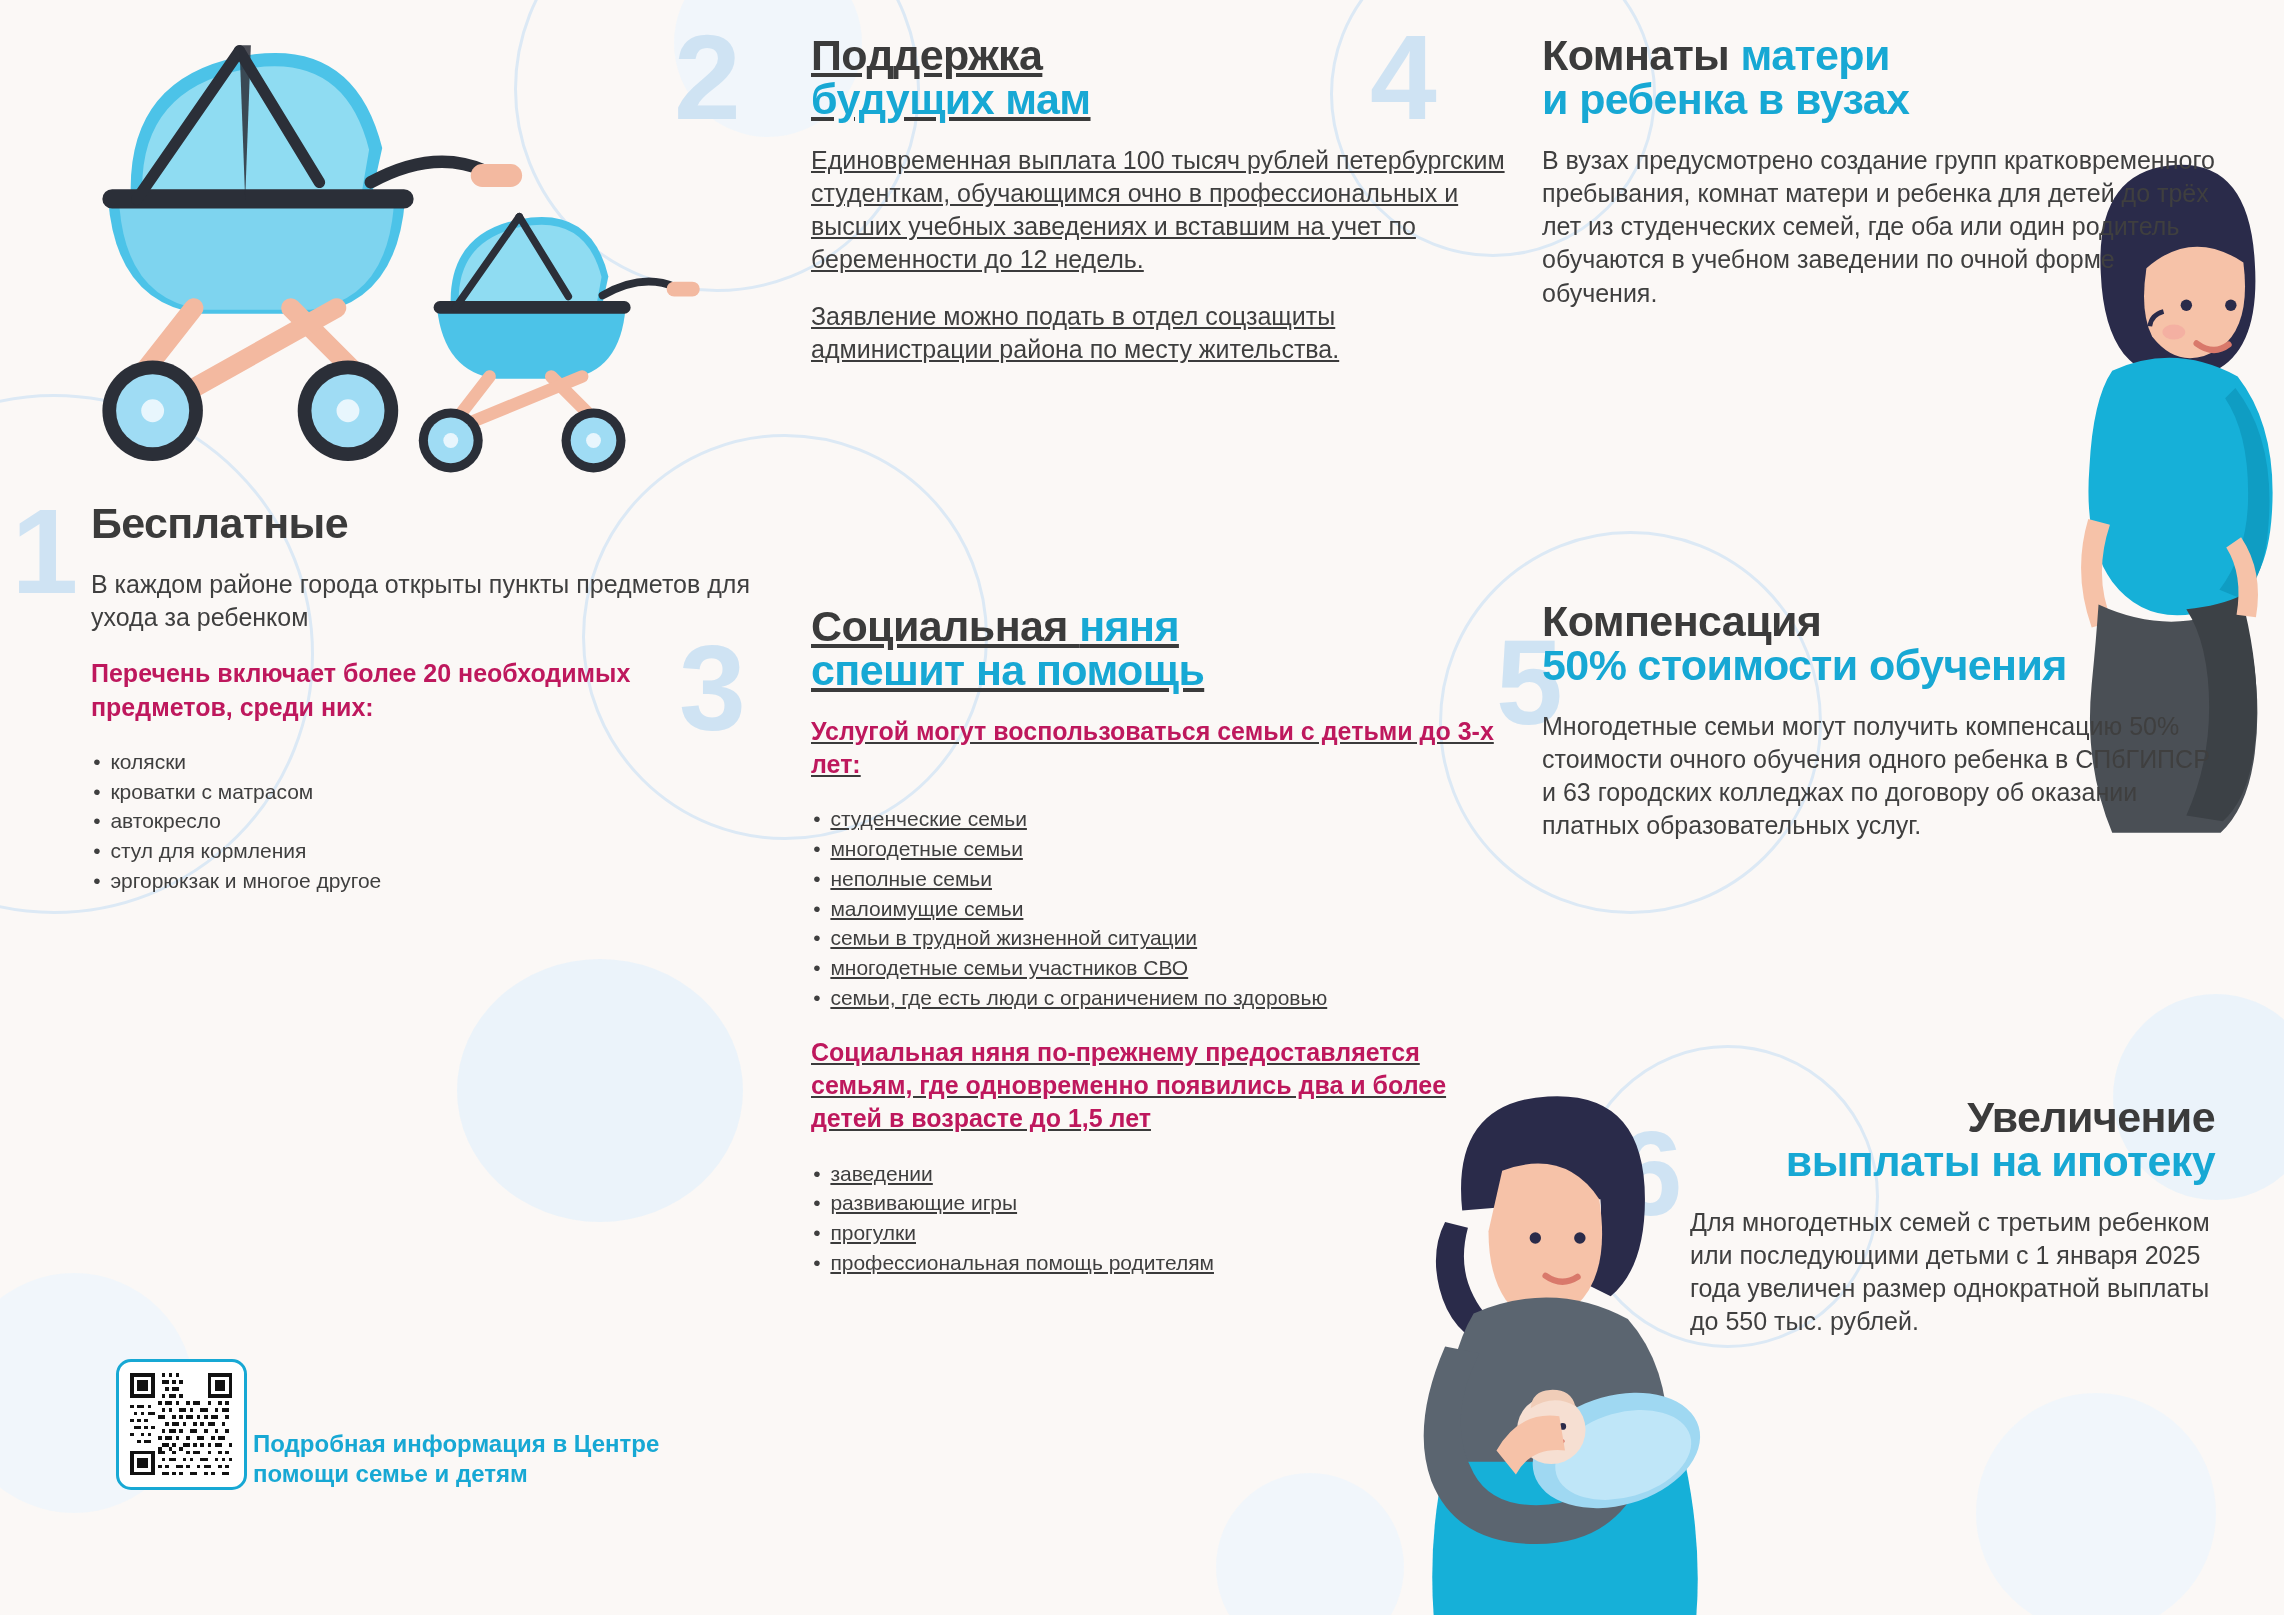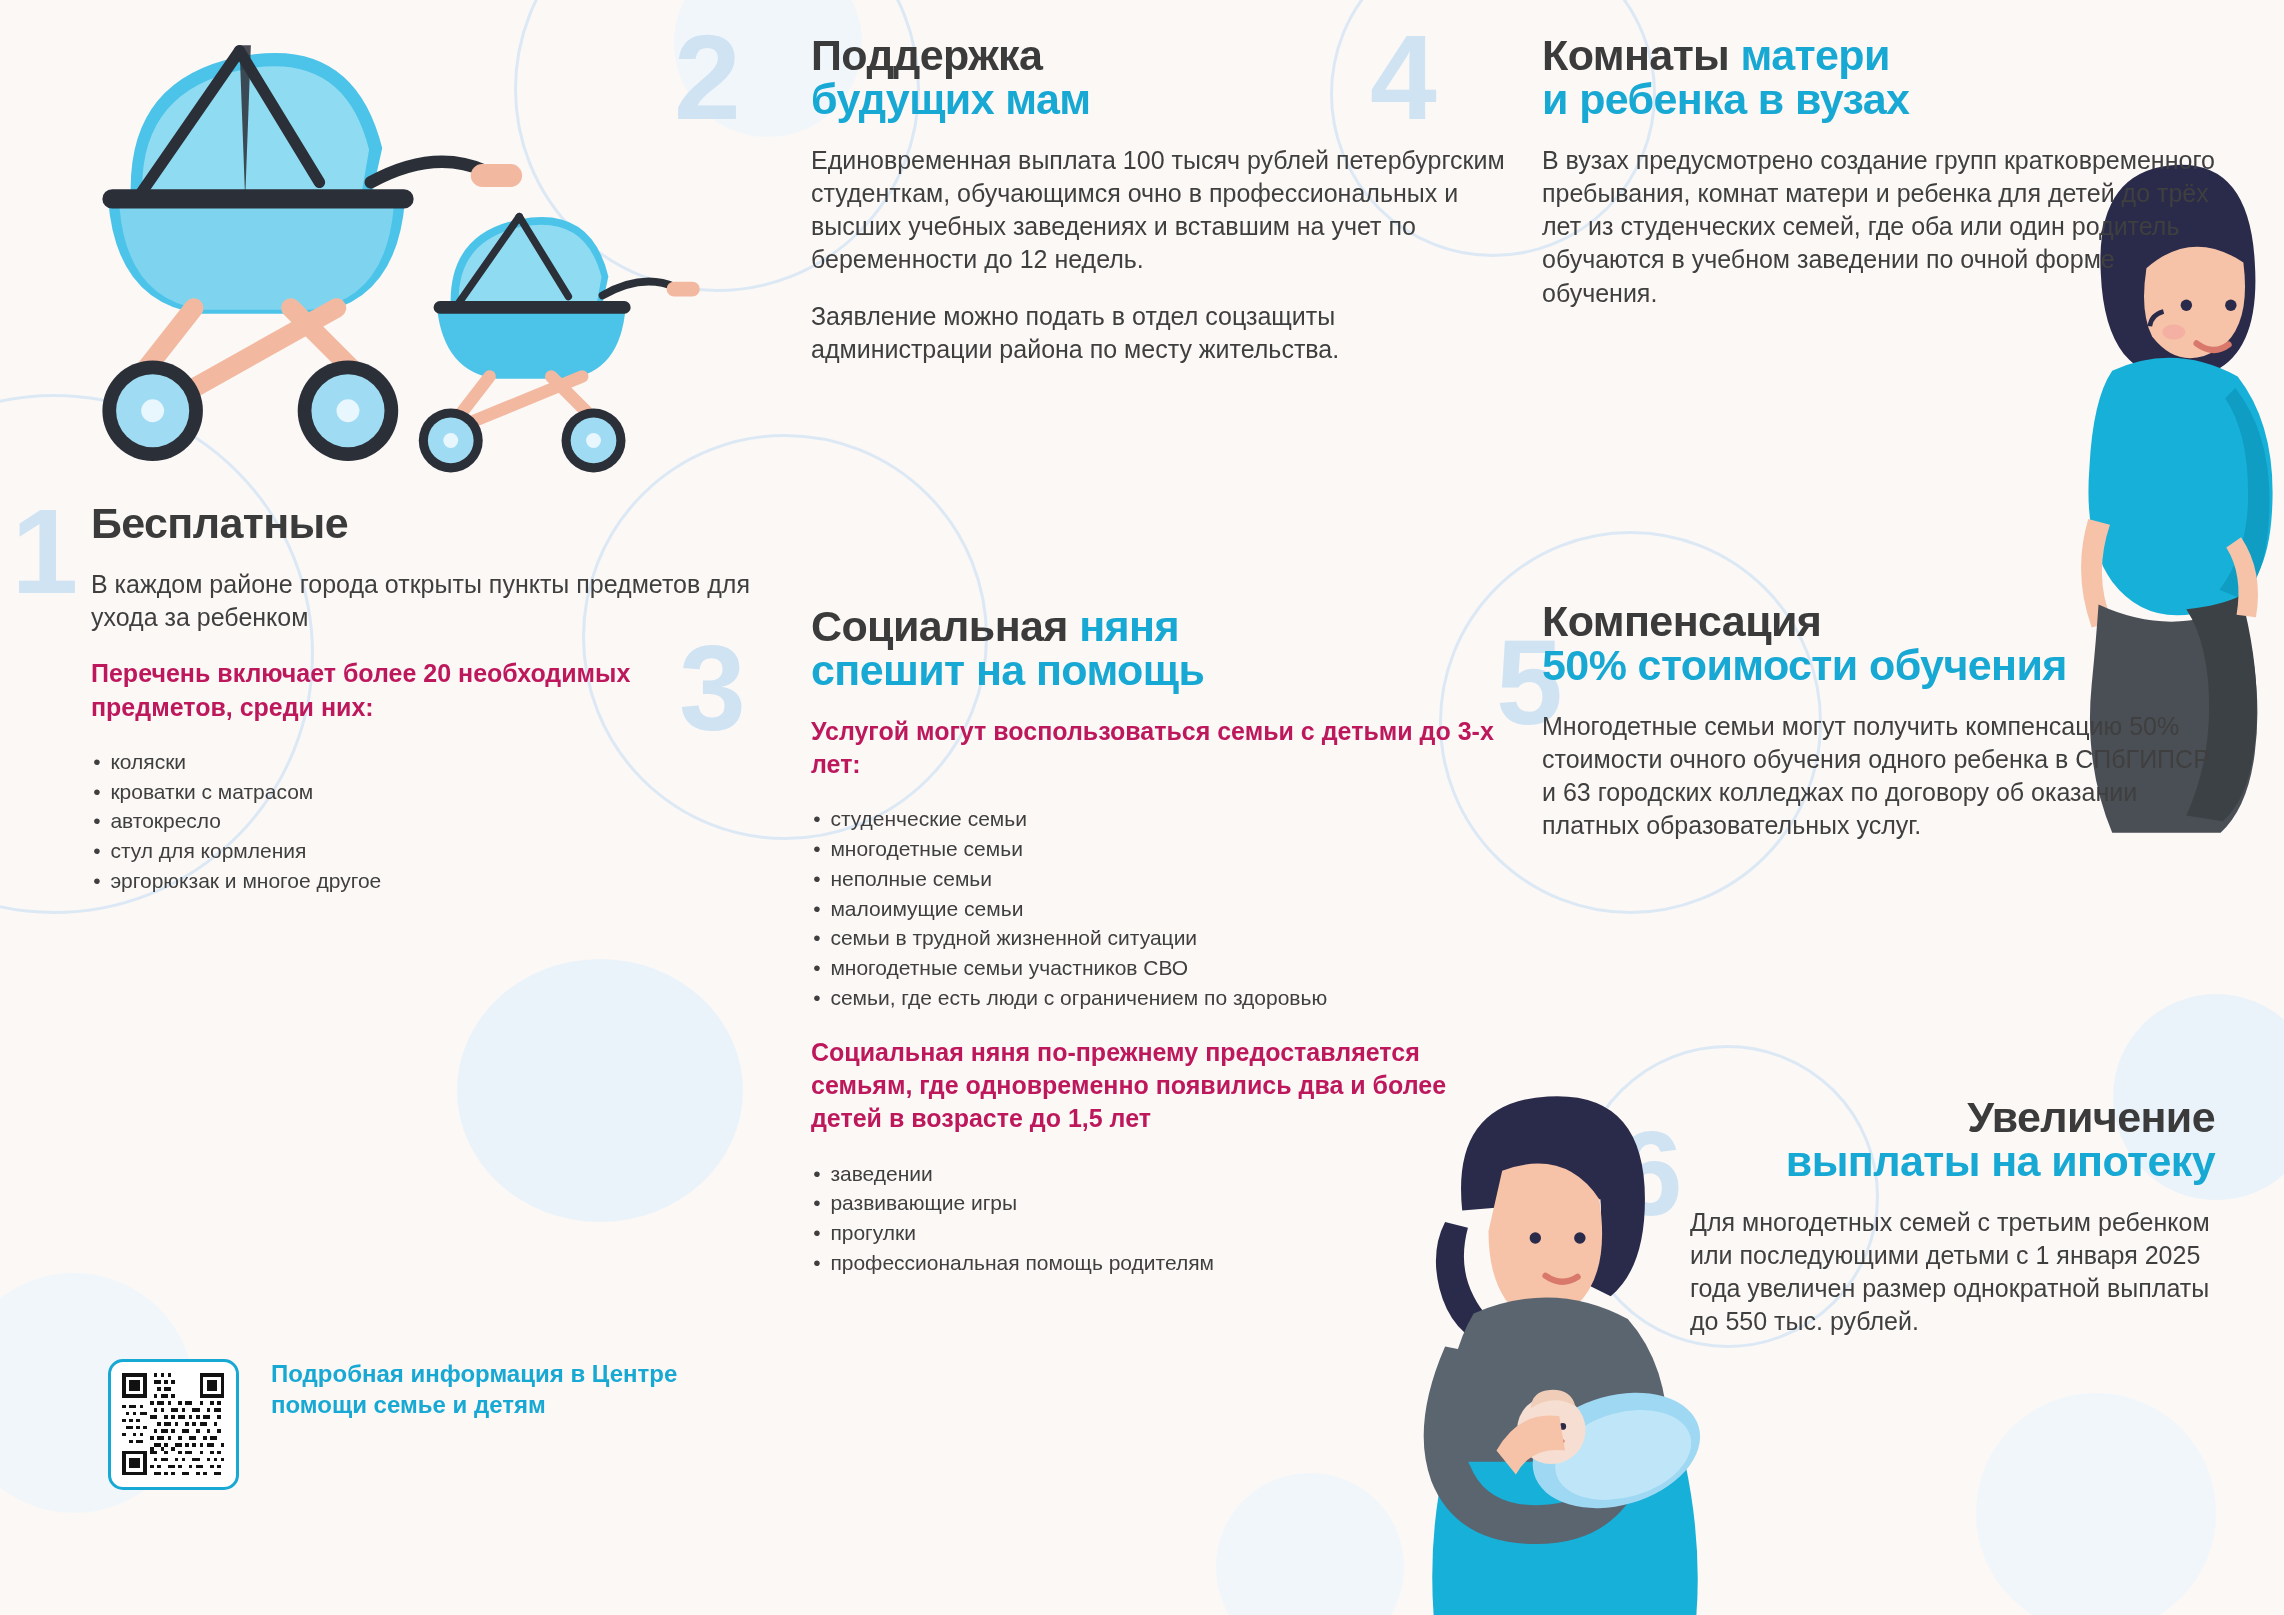--- a/index.html
+++ b/index.html
@@ -54,7 +54,7 @@
     box-sizing: border-box;
   }
   .col-1 { left: 91px;  top: 34px;  width: 674px; }
-  .col-2 { left: 811px; top: 34px;  width: 702px; }
+  .col-2 { left: 811px; top: 34px;  width: 702px; text-decoration: underline; }
   .col-3 { left: 1542px; top: 34px;  width: 674px; }
 
   h2.title {

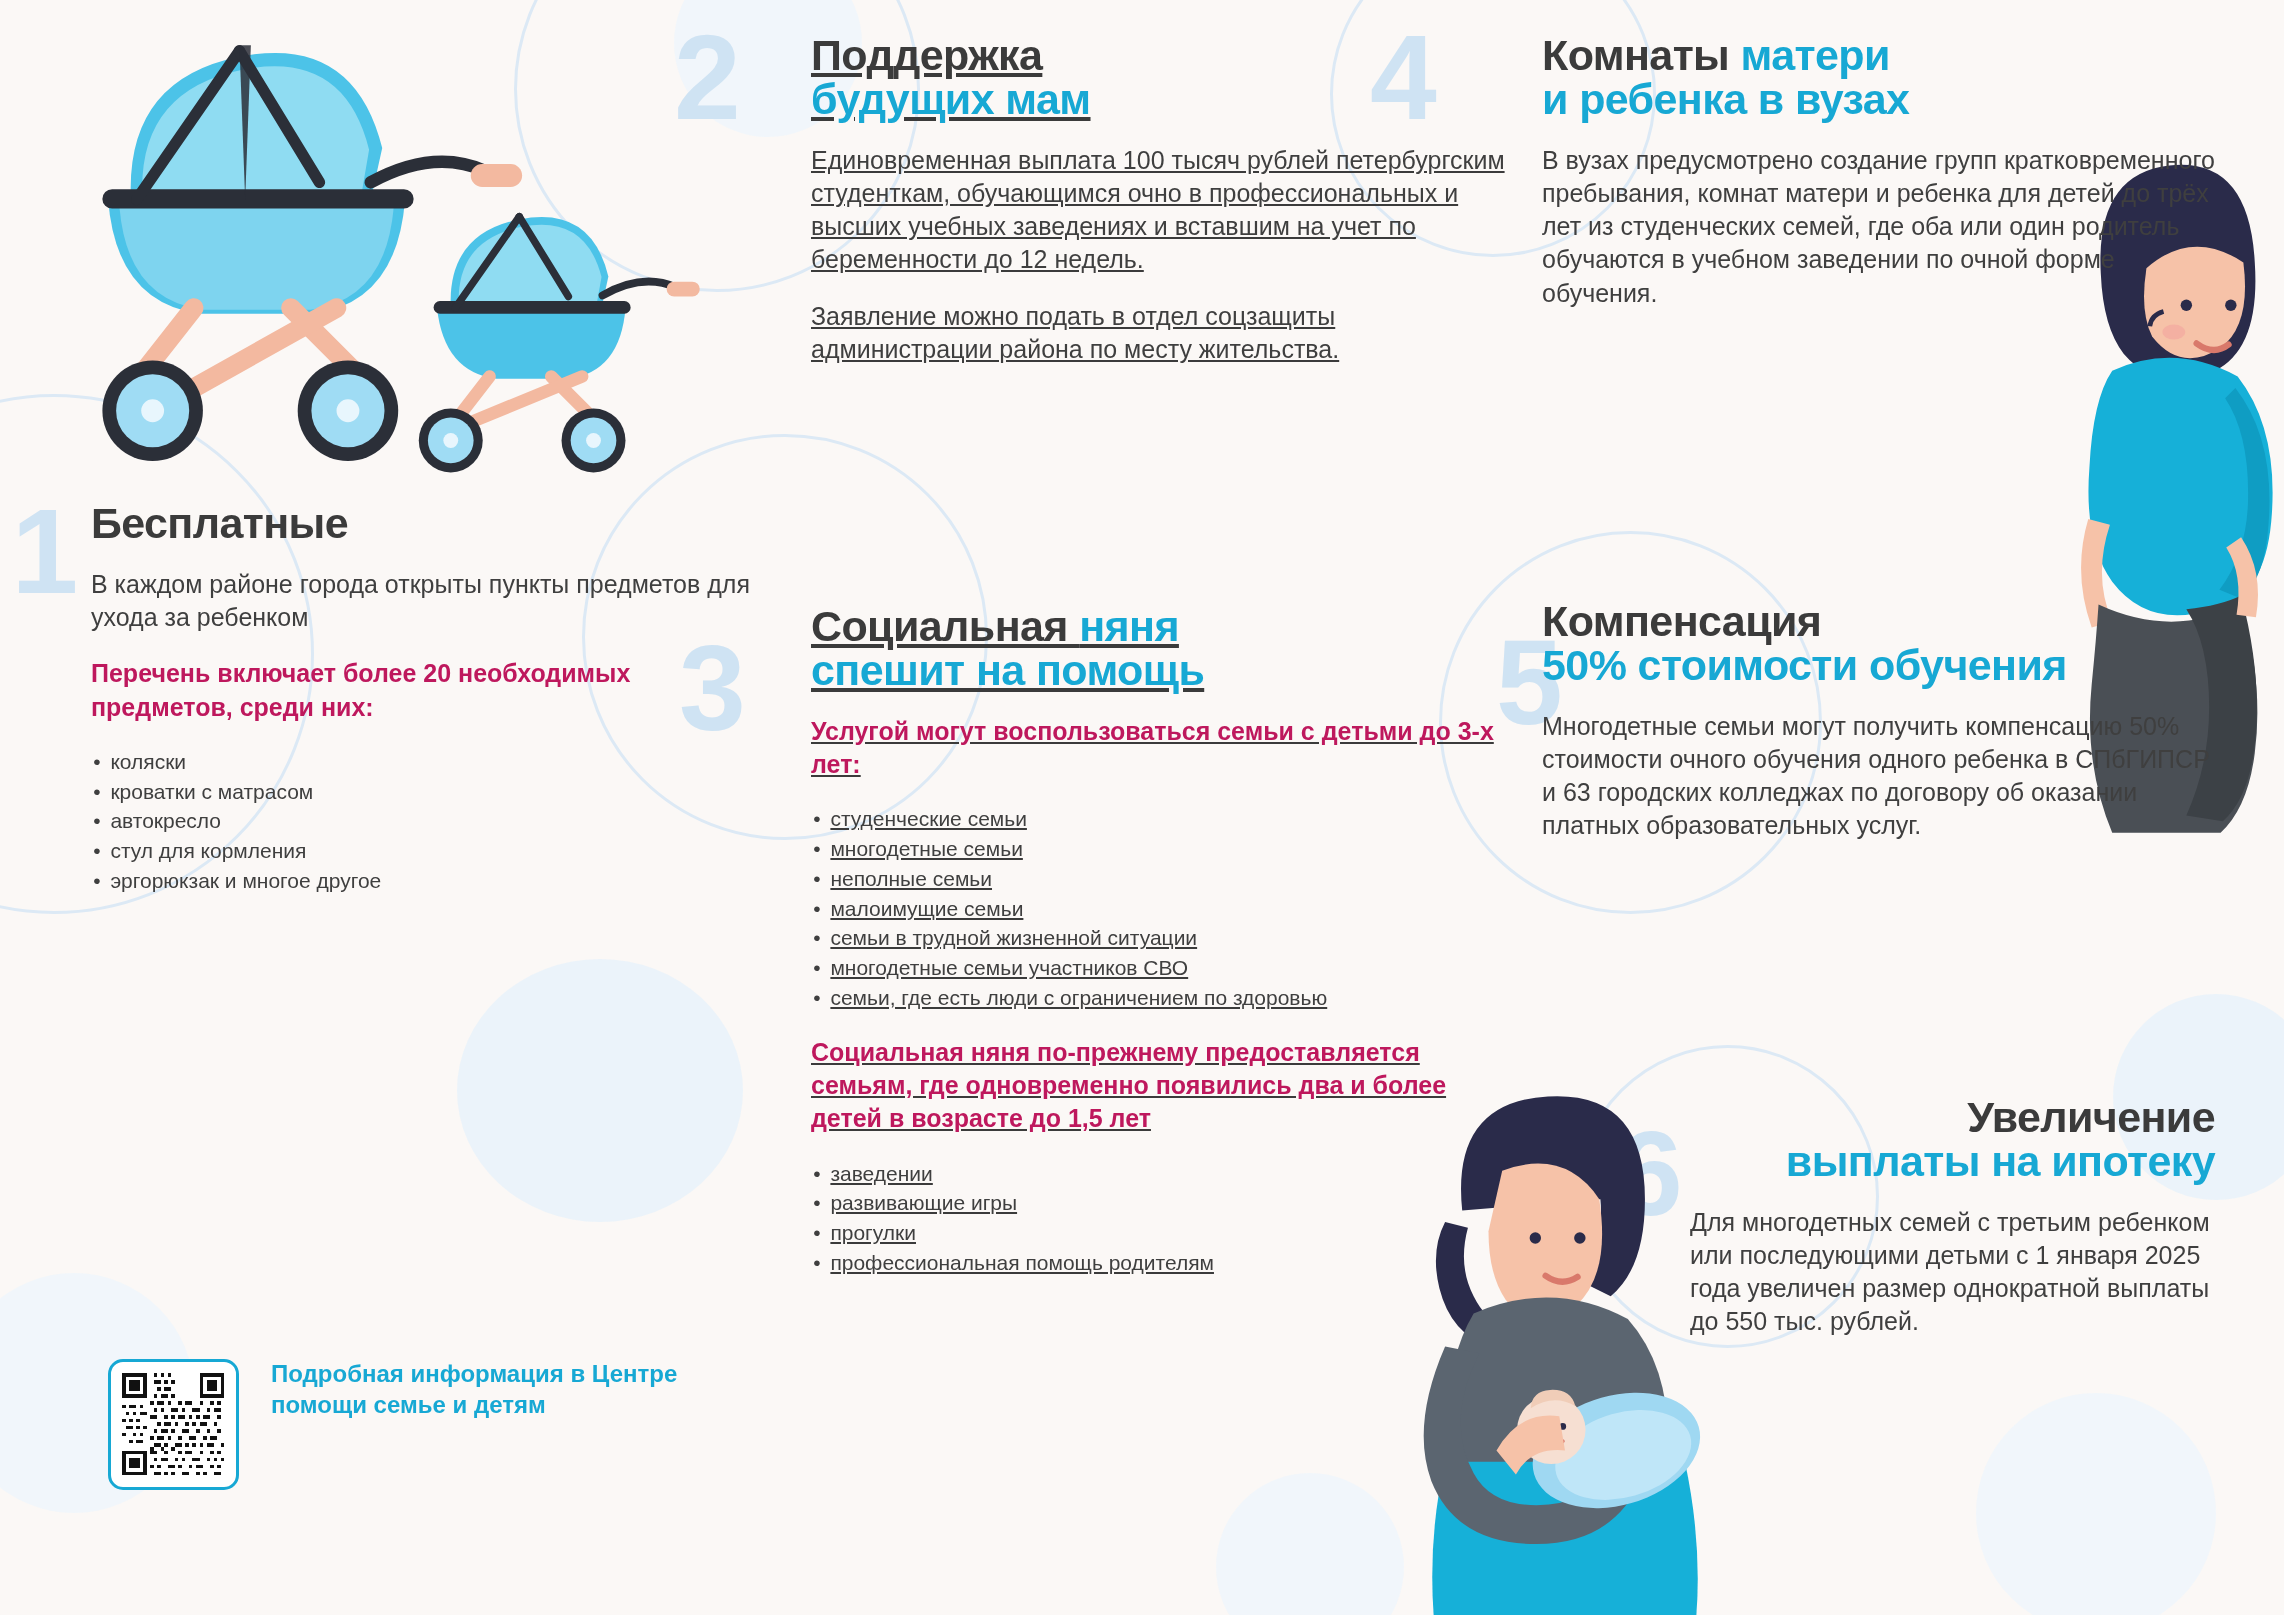--- a/index.html
+++ b/index.html
@@ -106,11 +106,11 @@
   
   .qr-block {
     position: absolute;
-    left: 108px;
+    left: 116px;
     top: 1359px;
     display: flex;
-    align-items: flex-start;
-    gap: 32px;
+    align-items: flex-end;
+    gap: 6px;
   }
   .qr-frame {
     width: 131px;

